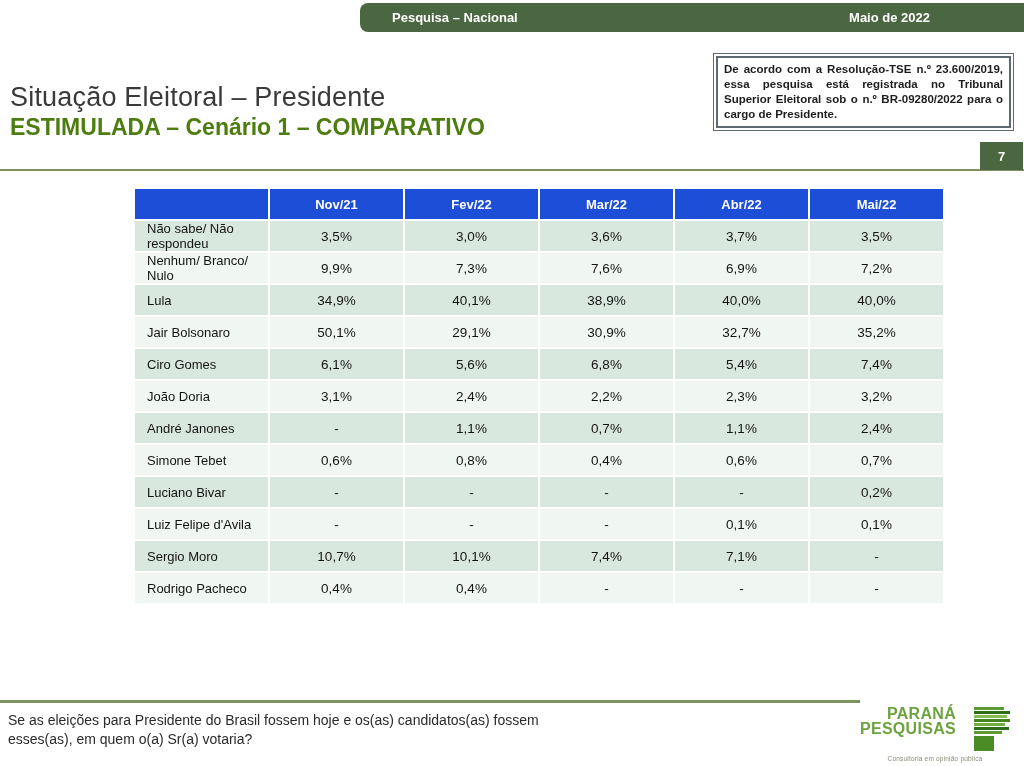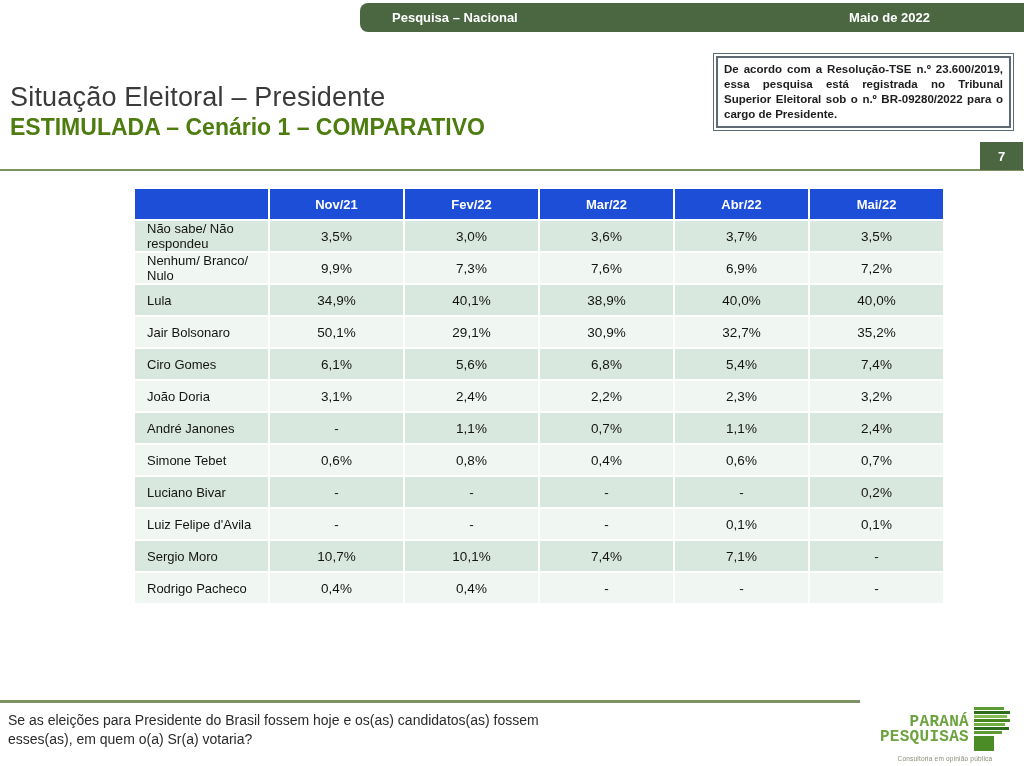--- a/index.html
+++ b/index.html
@@ -48,7 +48,7 @@
     color:#2b2b2b; line-height:1.35; }
   .logo { position:absolute; right:14px; top:707px; display:flex; flex-direction:column;
     align-items:center; }
-  .logo-row { display:flex; align-items:center; gap:5px;font-family:Liberation Mono, monospace; }
+  .logo-row { display:flex; align-items:flex-start; gap:18px; }
   .logo-text { text-align:right; color:#6da33f; font-weight:bold; font-size:16px;
     line-height:.92; letter-spacing:.3px; }
   .logo-tagline { font-size:6.5px; color:#8b8b78; margin-top:2px; letter-spacing:.2px; }

